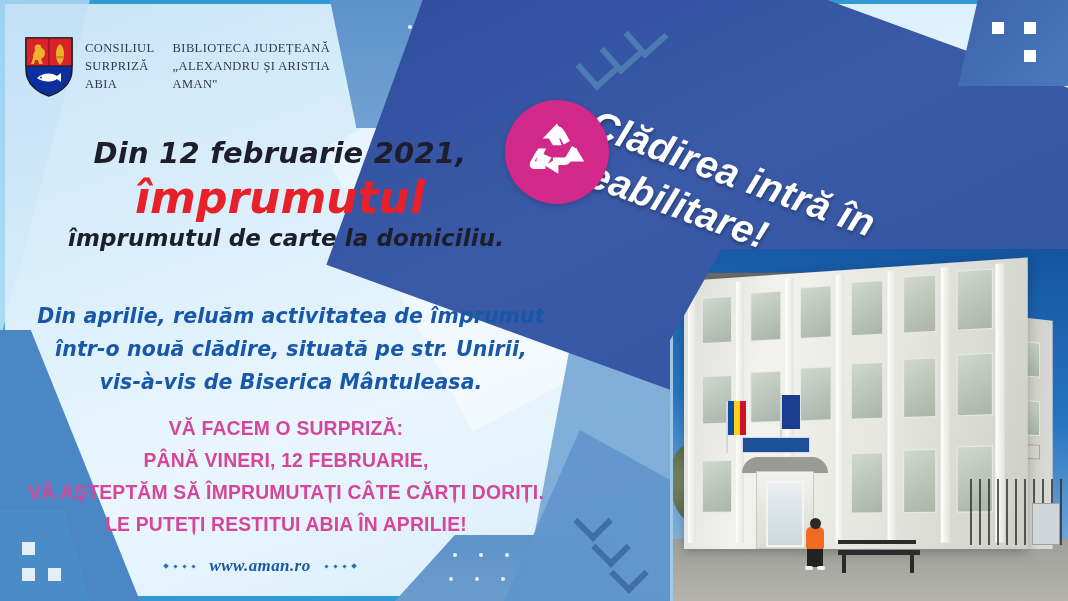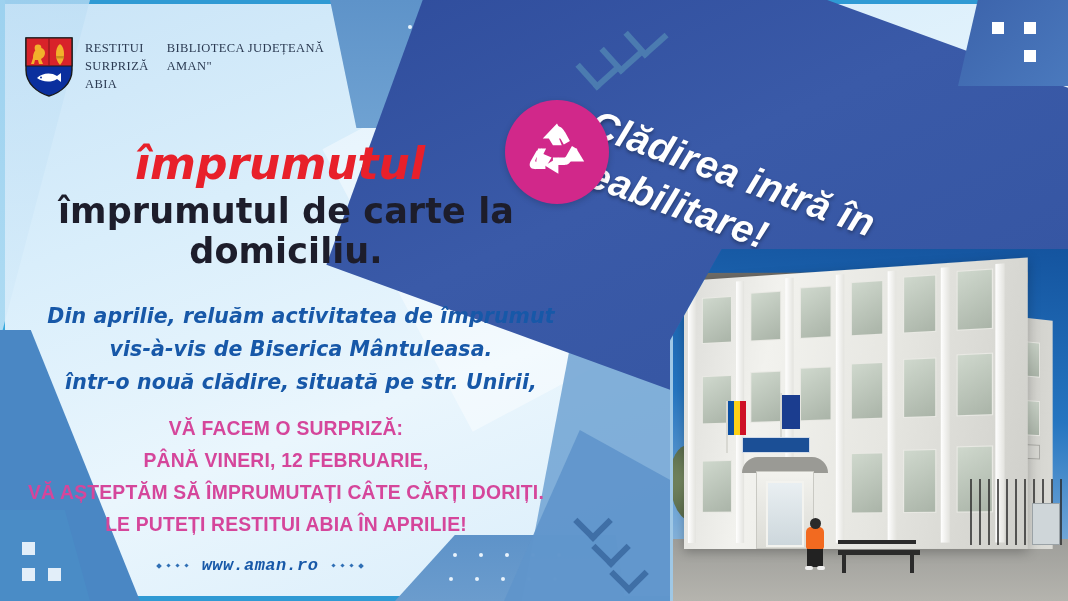--- a/index.html
+++ b/index.html
@@ -406,7 +406,7 @@
         </svg>
       </div>
       <div class="logo-txt">
-        <div>RESTITUI</div>
+        <div>CONSILIUL</div>
         <div>SURPRIZĂ</div>
         <div>ABIA</div>
       </div>

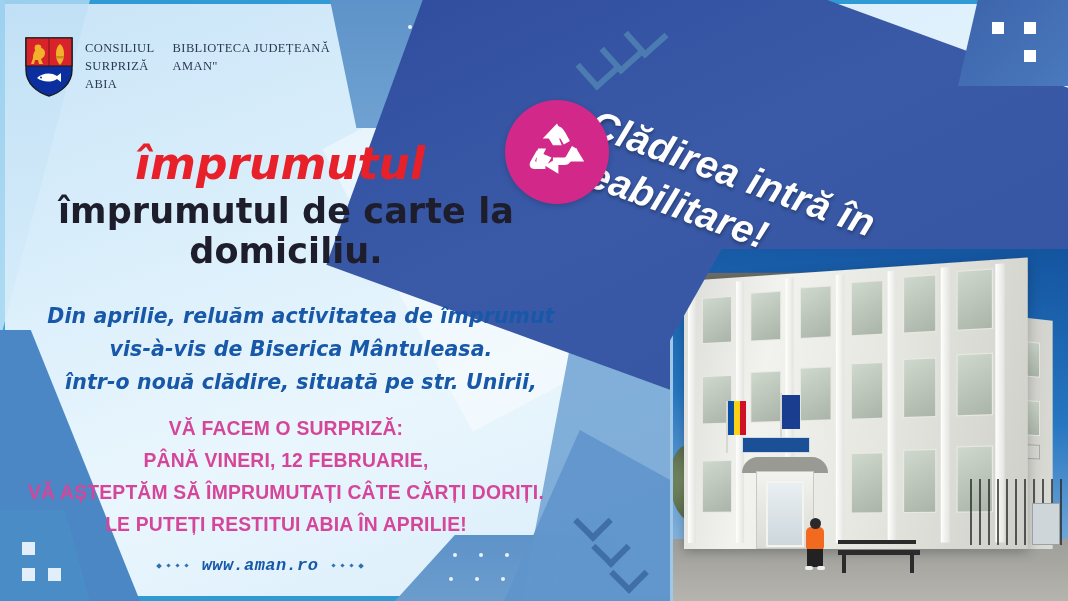--- a/index.html
+++ b/index.html
@@ -415,6 +415,7 @@
     <div class="logo-unit">
       <div class="logo-txt">
         <div>BIBLIOTECA JUDEȚEANĂ</div>
+        <div>„ALEXANDRU ȘI ARISTIA</div>
         <div>AMAN"</div>
       </div>
     </div>

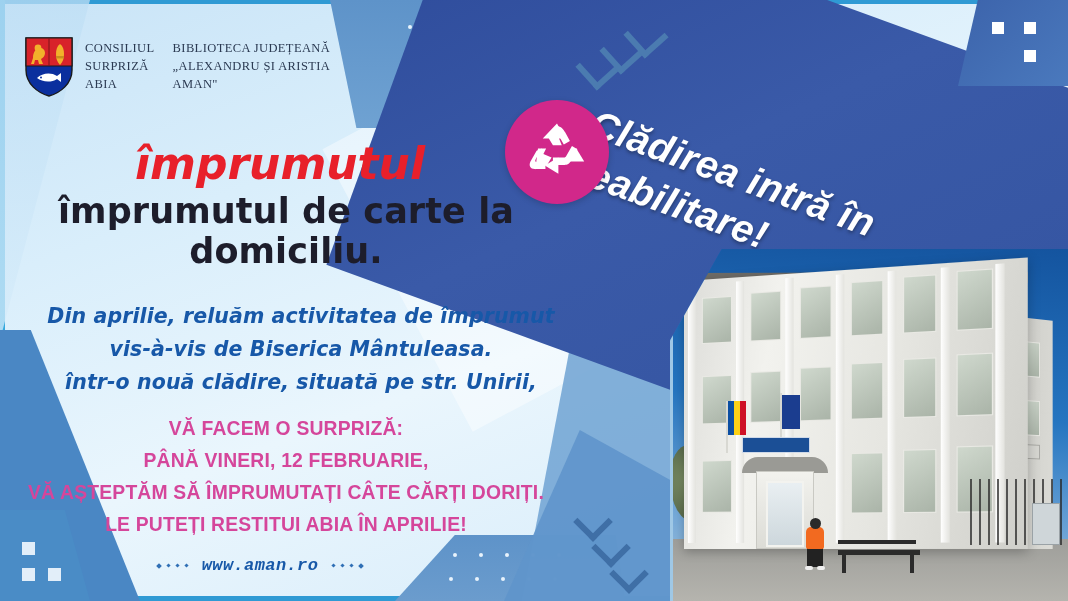--- a/index.html
+++ b/index.html
@@ -422,6 +422,7 @@
   </div>
 
   <div class="headline">
+    <div class="hl1">Din 12 februarie 2021,</div>
     <div class="hl2">împrumutul</div>
     <div class="hl3">împrumutul de carte la domiciliu.</div>
   </div>

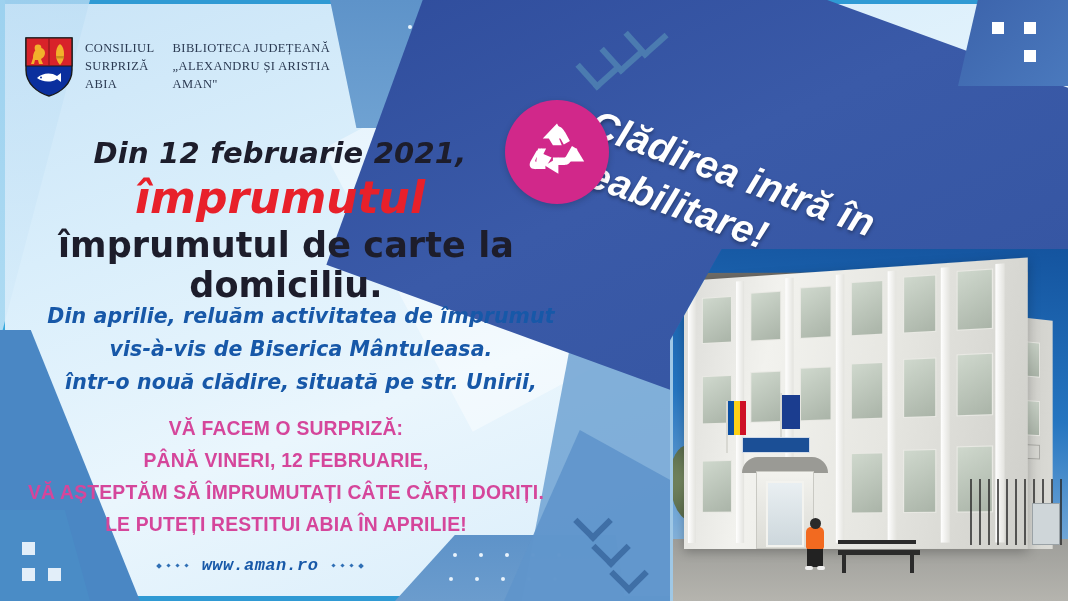--- a/index.html
+++ b/index.html
@@ -141,7 +141,7 @@
   }
   .hl1{font-size:29px;font-weight:bold;font-style:italic;color:#1d1d2b;letter-spacing:.2px;}
   .hl2{font-size:44px;font-weight:bold;font-style:italic;color:#e8202a;line-height:1.18;margin:2px 0 1px;}
-  .hl3{font-size:35px;font-weight:bold;color:#1d1d2b;letter-spacing:.1px;padding-left:12px;}
+  .hl3{font-size:23px;font-weight:bold;font-style:italic;color:#1d1d2b;letter-spacing:.1px;padding-left:12px;}
 
   .para{
     position:absolute;left:12px;top:300px;width:578px;text-align:center;

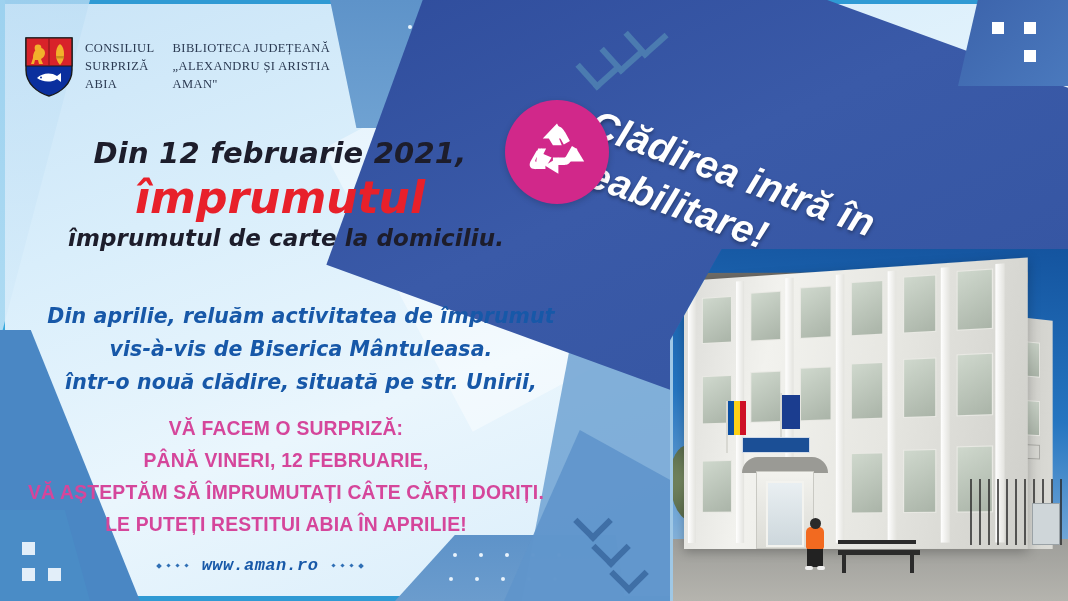--- a/index.html
+++ b/index.html
@@ -144,7 +144,7 @@
   .hl3{font-size:23px;font-weight:bold;font-style:italic;color:#1d1d2b;letter-spacing:.1px;padding-left:12px;}
 
   .para{
-    position:absolute;left:12px;top:300px;width:578px;text-align:center;
+    position:absolute;left:2px;top:300px;width:578px;text-align:center;
     font-family:"DejaVu Sans", sans-serif;
     font-size:20.5px;font-weight:bold;font-style:italic;
     color:#1758a8;line-height:1.62;letter-spacing:.1px;

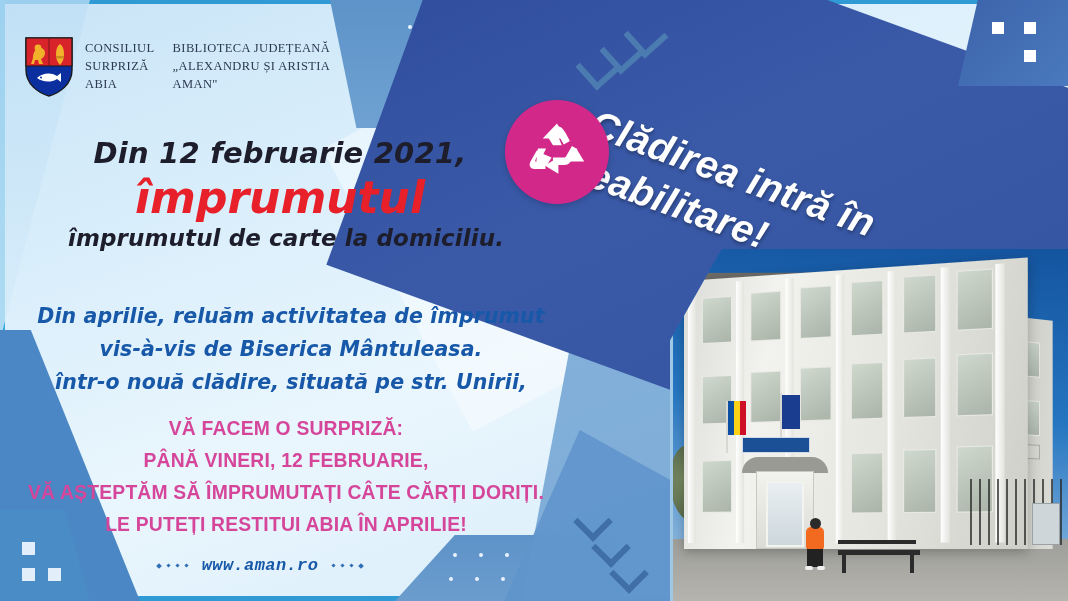--- a/index.html
+++ b/index.html
@@ -429,8 +429,8 @@
 
   <div class="para">
     <div>Din aprilie, reluăm activitatea de împrumut</div>
+    <div>într-o nouă clădire, situată pe str. Unirii,</div>
     <div>vis-à-vis de Biserica Mântuleasa.</div>
-    <div>într-o nouă clădire, situată pe str. Unirii,</div>
   </div>
 
   <div class="promo">

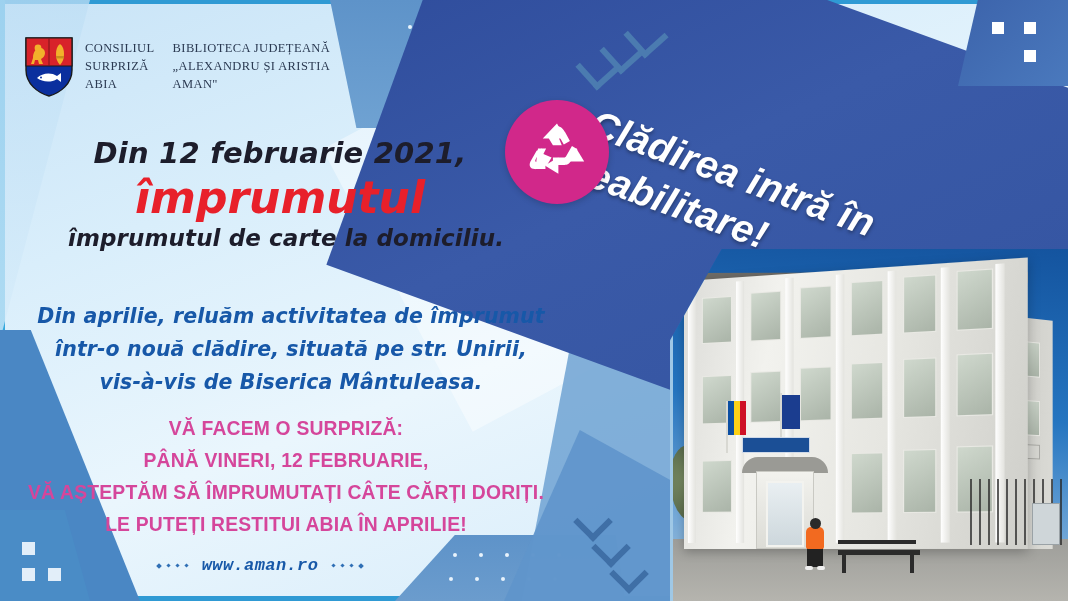--- a/index.html
+++ b/index.html
@@ -166,7 +166,7 @@
   .fd{width:4px;height:4px;background:#2f6fb5;transform:rotate(45deg);}
   .fd.small{width:3px;height:3px;}
   .url{
-    font-family:Liberation Mono, monospace;
+    font-family:Liberation Serif, serif;
     font-size:17px;font-weight:bold;font-style:italic;color:#1758a8;letter-spacing:.4px;
   }
 

